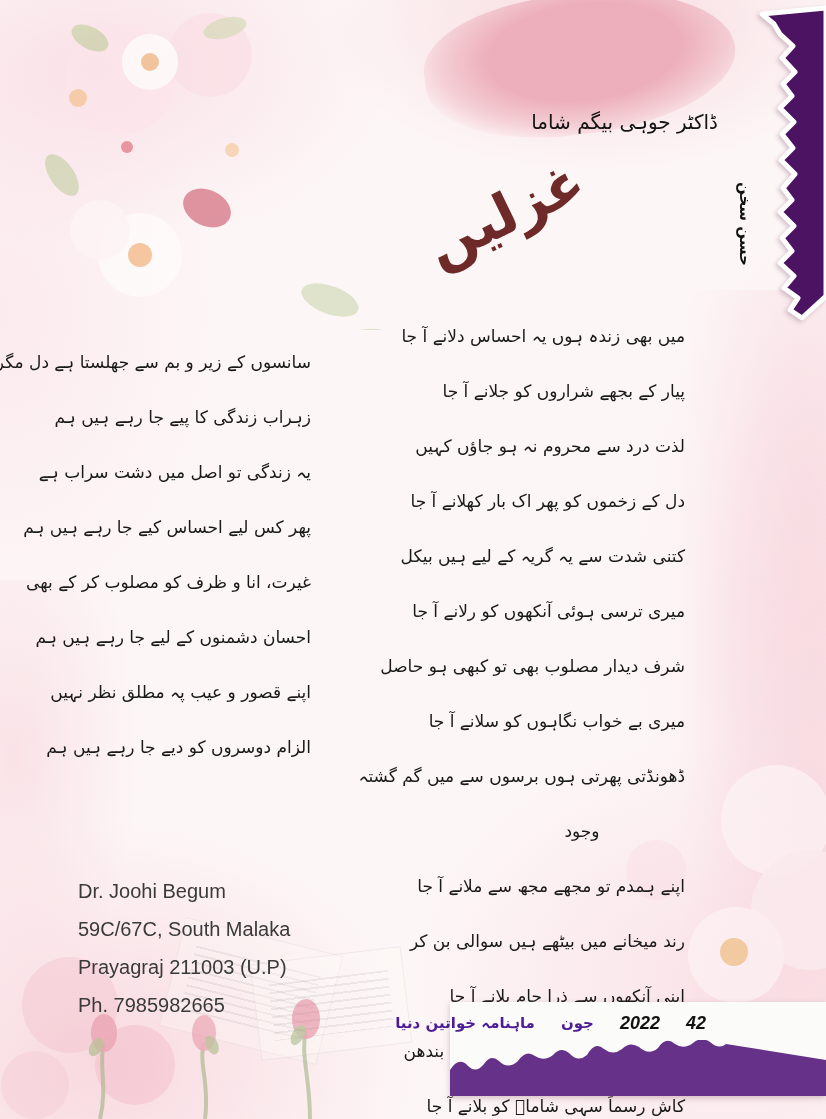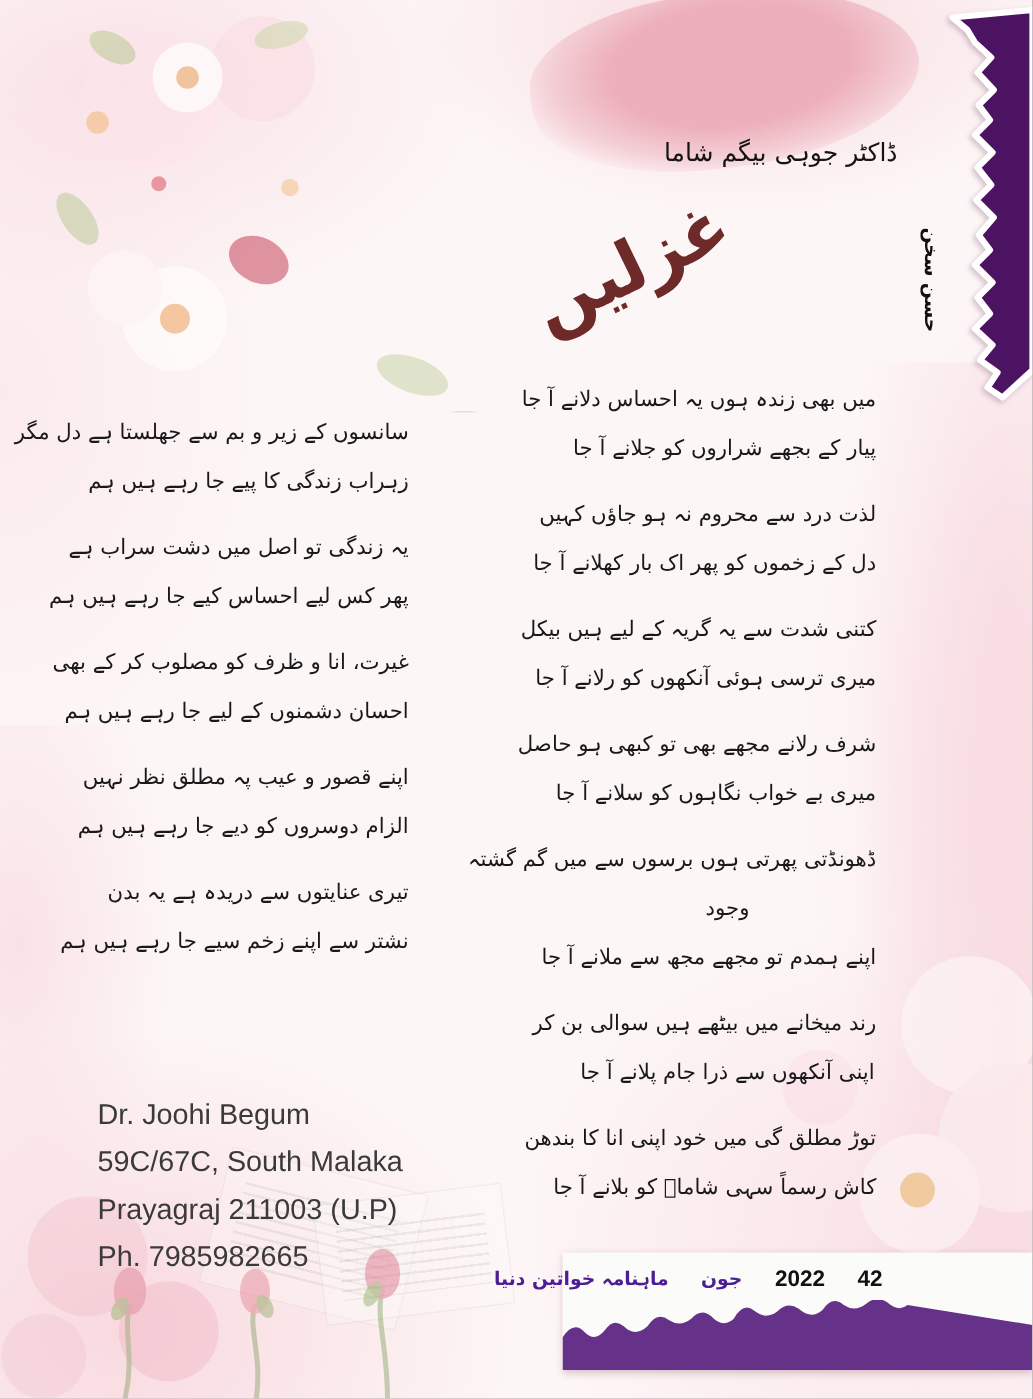--- a/index.html
+++ b/index.html
@@ -49,7 +49,7 @@
 
   .ghazal-col{position:absolute;direction:rtl;text-align:center;font-size:17px;color:#191919;}
   .ghazal-col .couplet{margin:0 0 15px 0;}
-  .ghazal-col .verse{margin:1px;line-height:38px;white-space:nowrap;}
+  .ghazal-col .verse{margin:17px;line-height:38px;white-space:nowrap;}
   .col-left{left:100px;top:326px;width:228px;}
   .col-right{left:462px;top:300px;width:240px;}
 

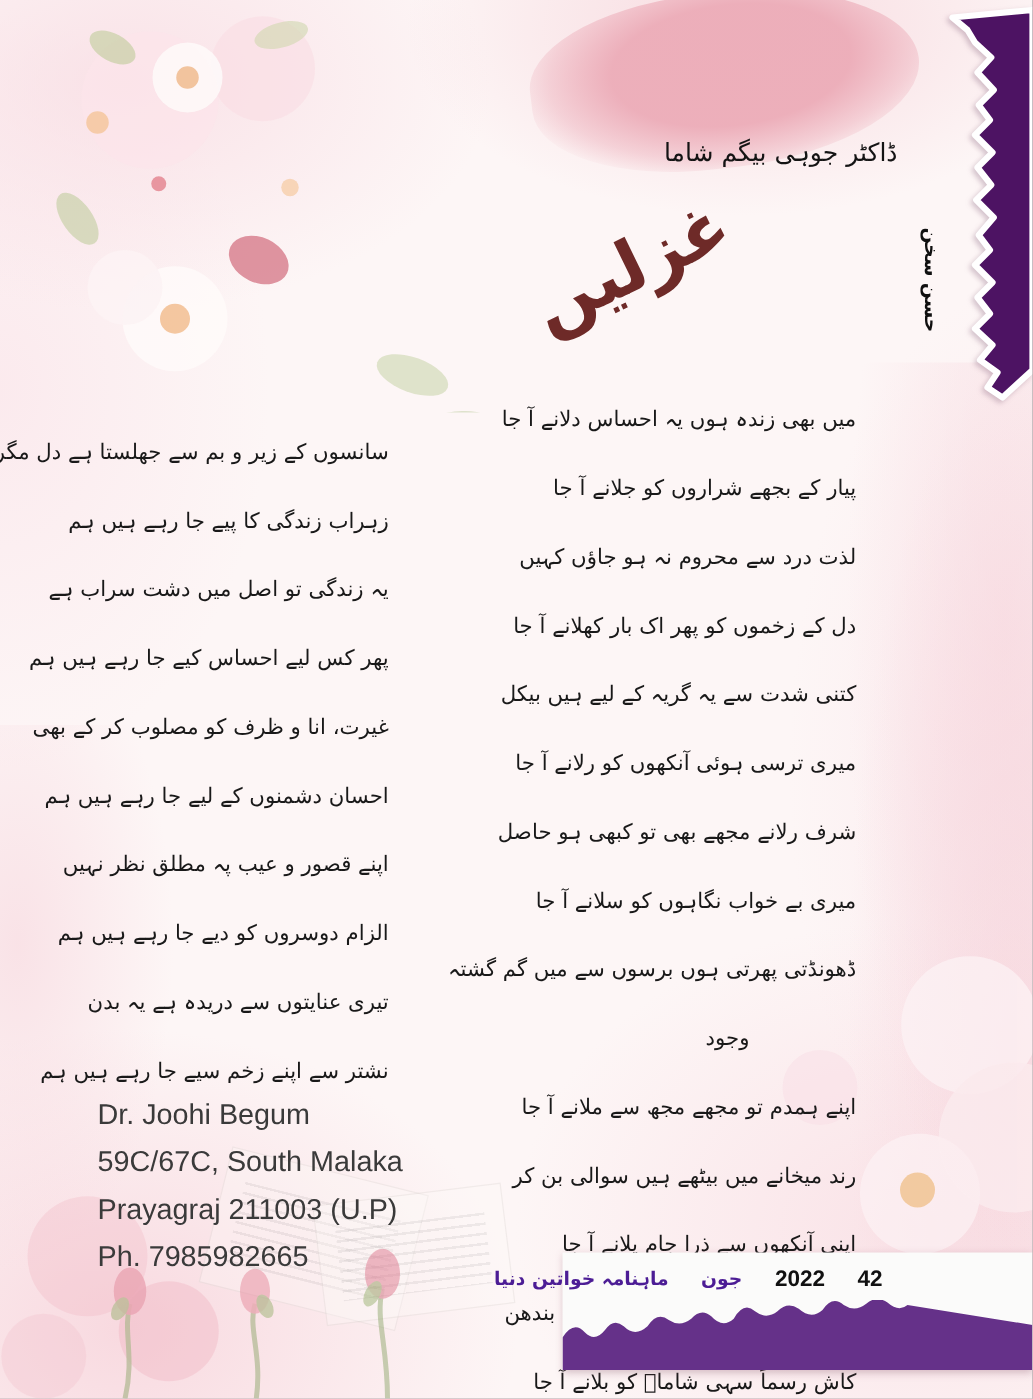--- a/index.html
+++ b/index.html
@@ -157,7 +157,7 @@
         <p class="verse">میری ترسی ہوئی آنکھوں کو رلانے آ جا</p>
       </div>
       <div class="couplet">
-        <p class="verse">شرف رلانے مجھے بھی تو کبھی ہو حاصل</p>
+        <p class="verse">شرف دیدار مصلوب بھی تو کبھی ہو حاصل</p>
         <p class="verse">میری بے خواب نگاہوں کو سلانے آ جا</p>
       </div>
       <div class="couplet">

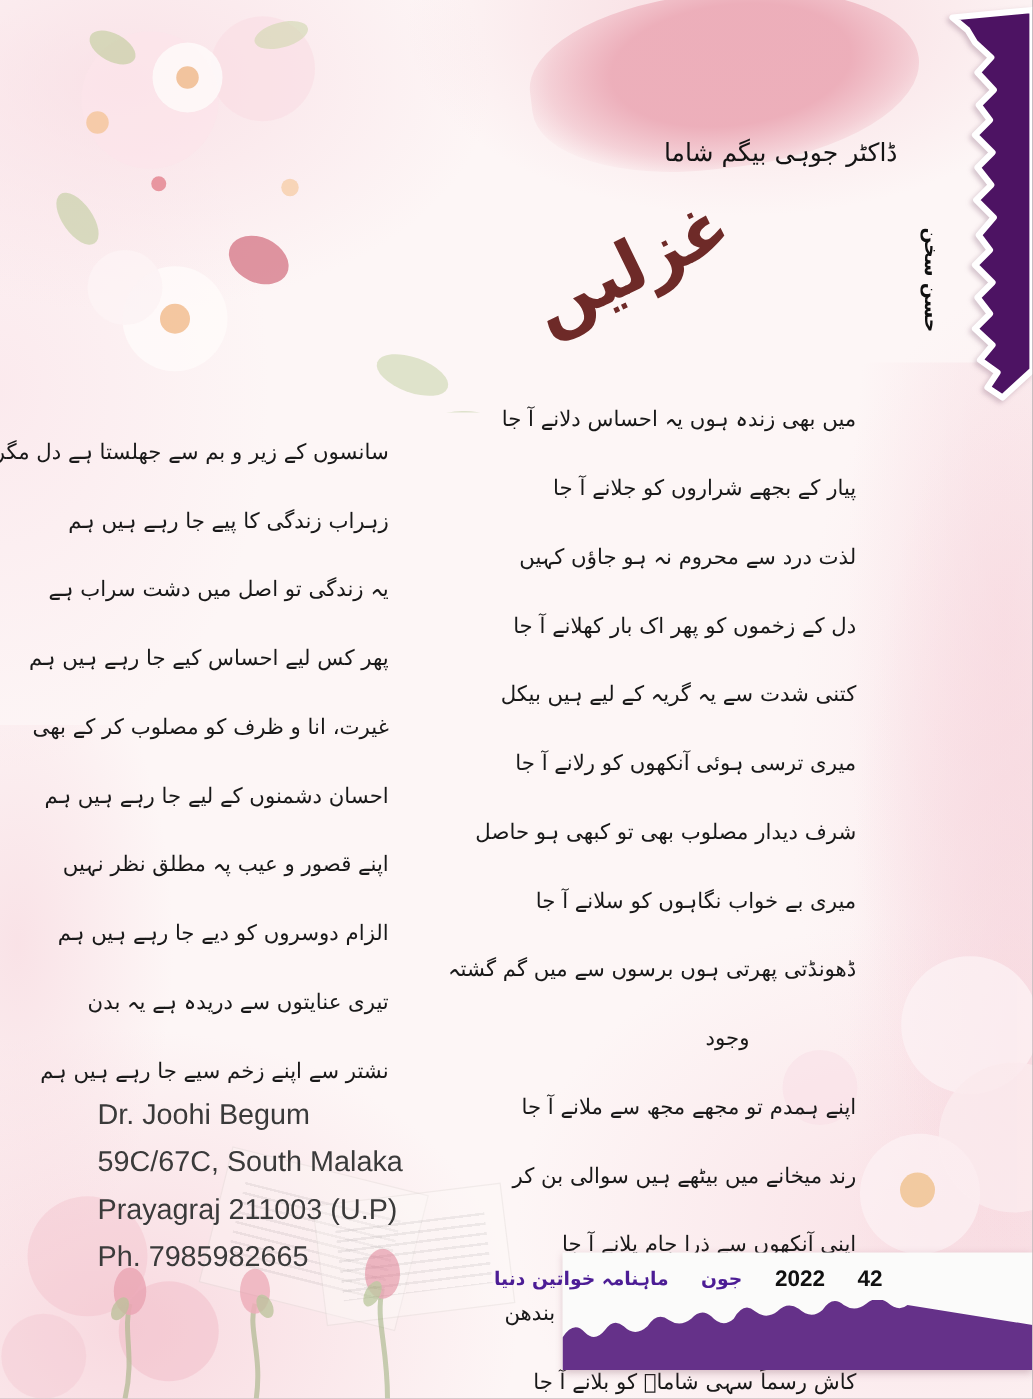--- a/index.html
+++ b/index.html
@@ -138,10 +138,6 @@
         <p class="verse">اپنے قصور و عیب پہ مطلق نظر نہیں</p>
         <p class="verse">الزام دوسروں کو دیے جا رہے ہیں ہم</p>
       </div>
-      <div class="couplet">
-        <p class="verse">تیری عنایتوں سے دریدہ ہے یہ بدن</p>
-        <p class="verse">نشتر سے اپنے زخم سیے جا رہے ہیں ہم</p>
-      </div>
     </div>
   <div class="ghazal-col col-right">
       <div class="couplet">

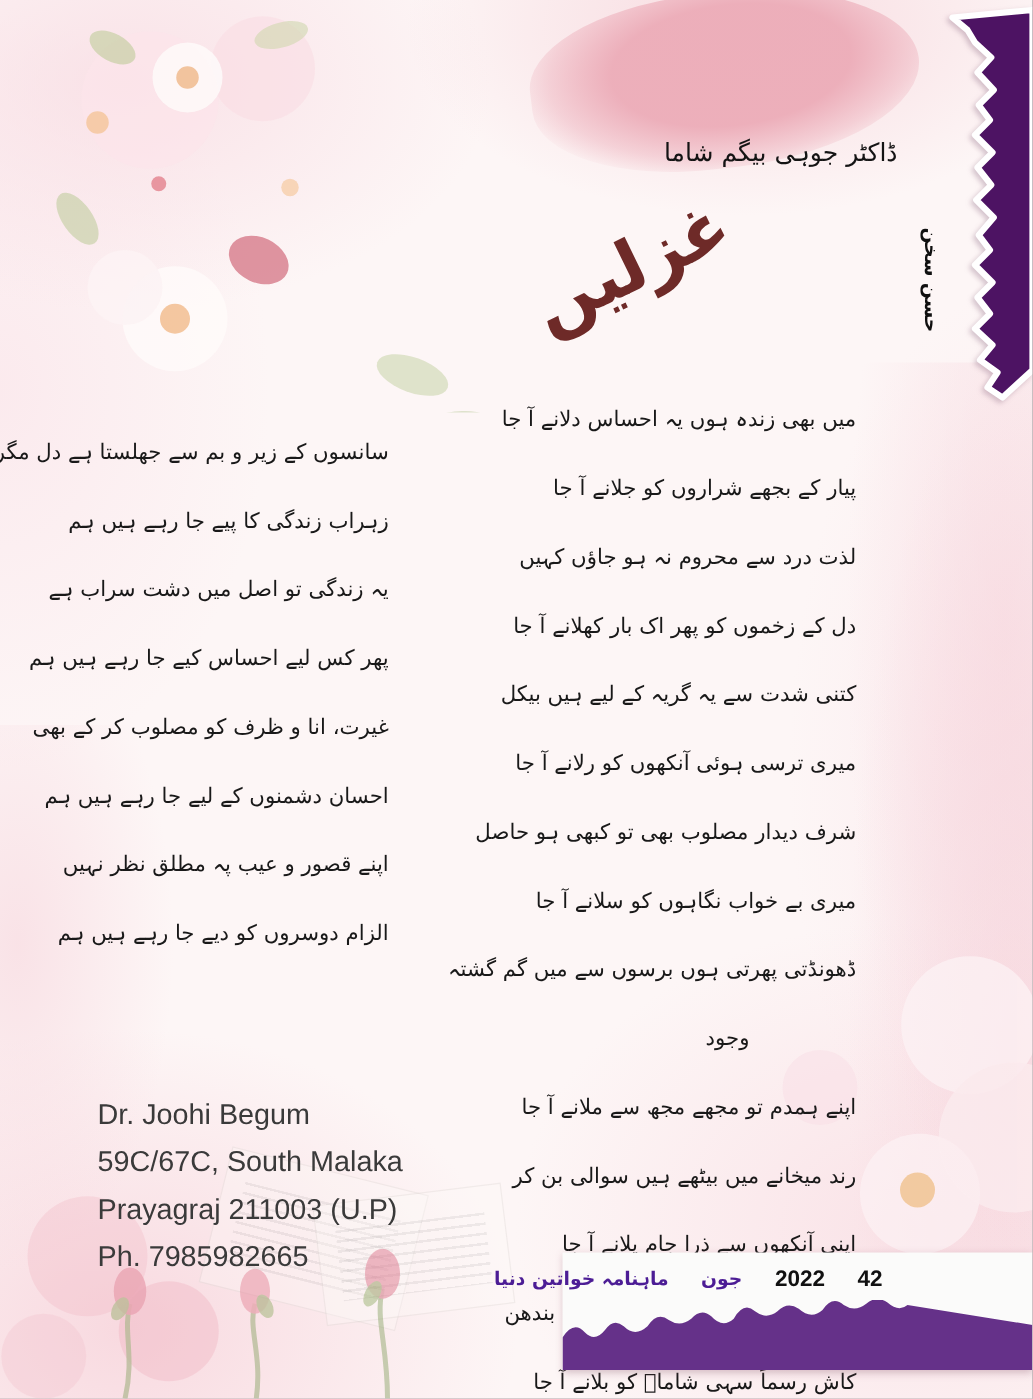--- a/index.html
+++ b/index.html
@@ -54,7 +54,7 @@
   .col-right{left:462px;top:300px;width:240px;}
 
   .contact{position:absolute;left:78px;top:872px;font-family:"Liberation Sans","DejaVu Sans",sans-serif;
-    font-size:23px;color:#3a3a3a;}
+    font-size:20px;color:#3a3a3a;}
   .contact p{margin:0;line-height:38px;}
 </style>
 </head>

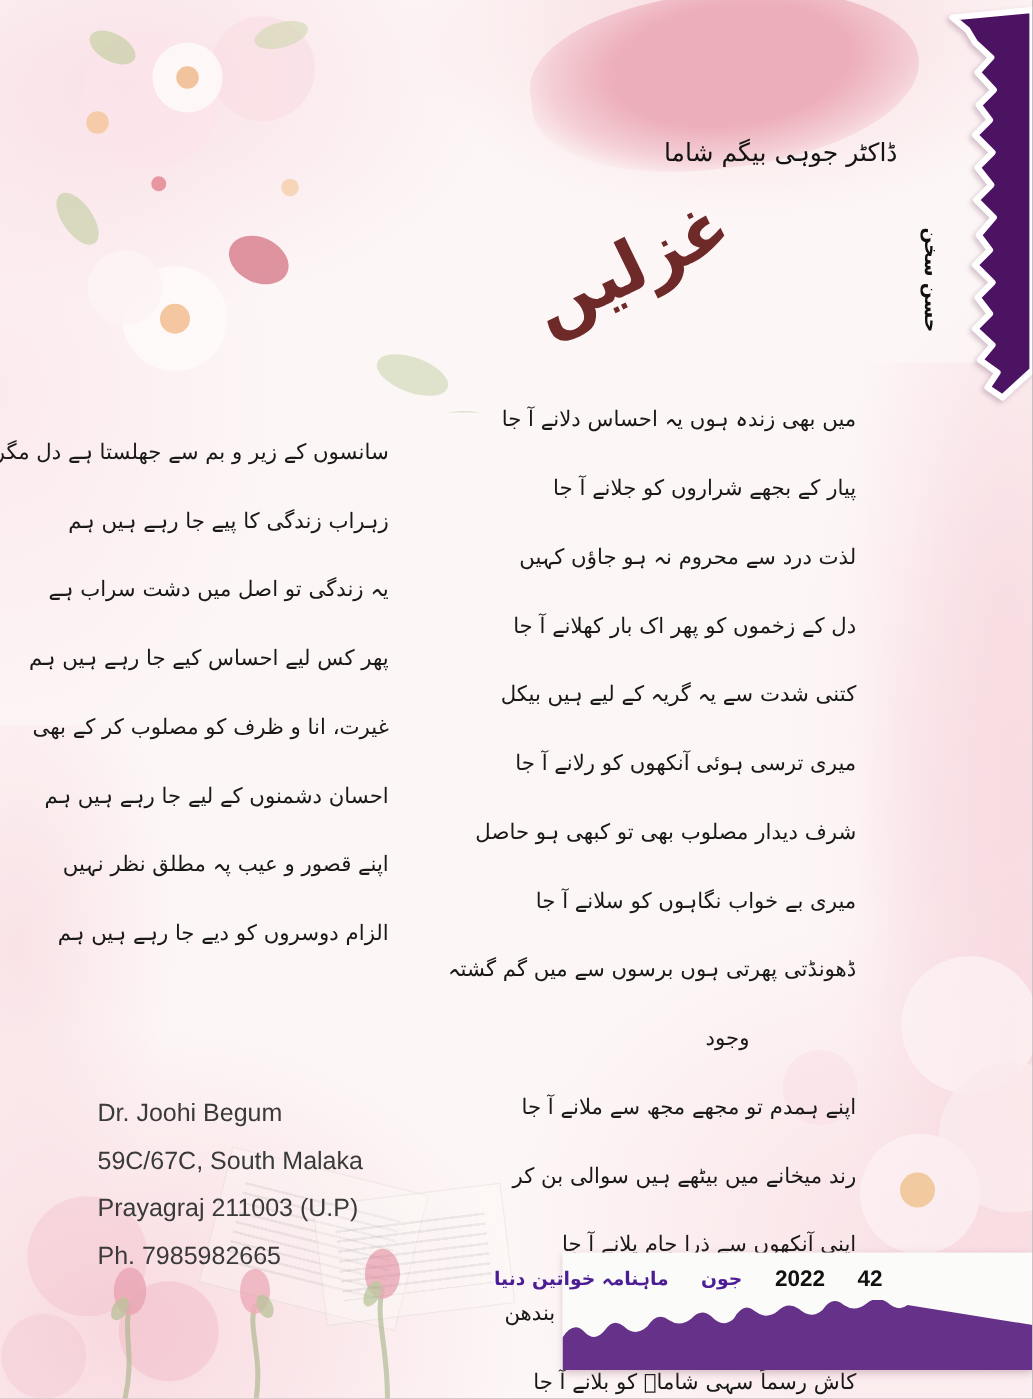--- a/index.html
+++ b/index.html
@@ -43,7 +43,7 @@
     box-shadow:0 2px 6px rgba(140,90,110,.35);}
   .footer-row{position:absolute;top:0;right:0;left:0;height:42px;direction:rtl;display:flex;
     align-items:center;gap:26px;padding-right:120px;box-sizing:border-box;}
-  .footer-num{font-family:"Liberation Sans","DejaVu Sans",sans-serif;font-weight:bold;font-size:18px;color:#111;}
+  .footer-num{font-family:"Liberation Sans","DejaVu Sans",sans-serif;font-weight:bold;font-size:18px;color:#111;font-style:italic;}
   .footer-ur{font-size:15px;font-weight:bold;color:#4c1d95;white-space:nowrap;}
   .footer-wave{position:absolute;left:0;bottom:0;}
 

